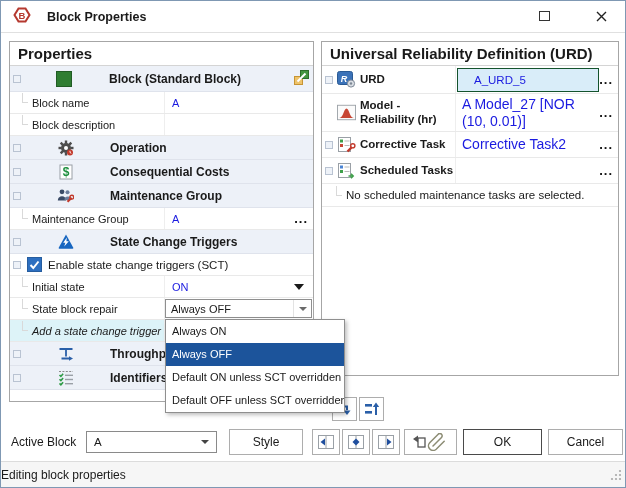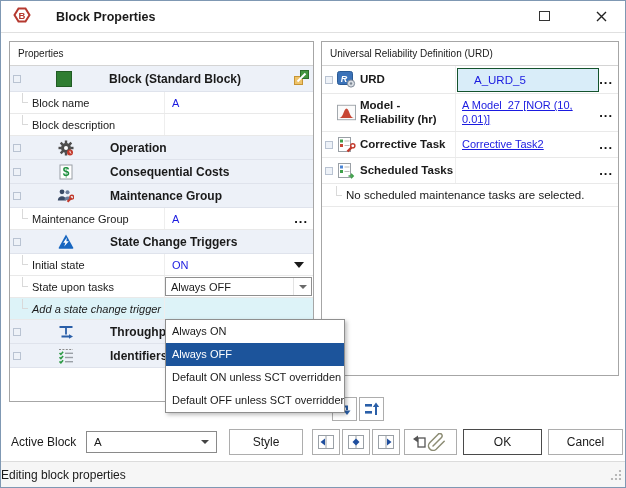--- a/index.html
+++ b/index.html
@@ -9,7 +9,7 @@
   
   .titlebar{position:absolute;left:0;top:0;right:0;height:31px;background:#fff;border-bottom:1px solid #e0e0e0;display:flex;align-items:center;}
   .app-icon{margin-left:9px;flex:none;}
-  .title{margin-left:24px;font-weight:bold;font-size:12.5px;}
+  .title{margin-left:15px;font-weight:bold;font-size:12.5px;}
   .win-btn{position:absolute;top:0;height:30px;width:45px;display:flex;align-items:center;justify-content:center;cursor:default;}
   .win-btn.max{left:521px;}
   .win-btn.close{left:578px;}

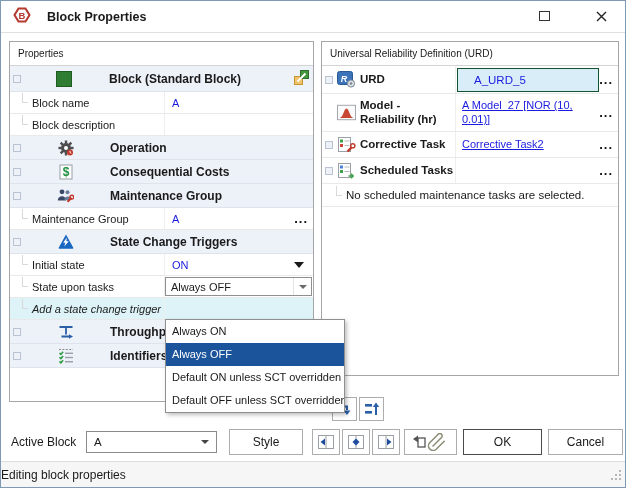--- a/index.html
+++ b/index.html
@@ -19,7 +19,7 @@
   .panel{position:absolute;border:1px solid #a6a6a6;background:#fff;box-sizing:border-box;}
   .panel.left{left:8px;top:40px;width:305px;height:361px;}
   .panel.right{left:320px;top:40px;width:298px;height:335px;}
-  .p-header{height:24px;line-height:23px;font-weight:normal;font-size:10px;padding-left:8px;border-bottom:1px solid #d4d4d4;box-sizing:border-box;}
+  .p-header{height:24px;line-height:23px;font-weight:bold;font-size:15px;padding-left:8px;border-bottom:1px solid #d4d4d4;box-sizing:border-box;}
 
   .row{display:flex;align-items:center;border-bottom:1px solid #e9e9e9;position:relative;box-sizing:border-box;}
   .section{height:24px;background:#edf1f8;border-bottom:1px solid #dfe3ec;font-weight:bold;font-size:12px;gap:31px;}

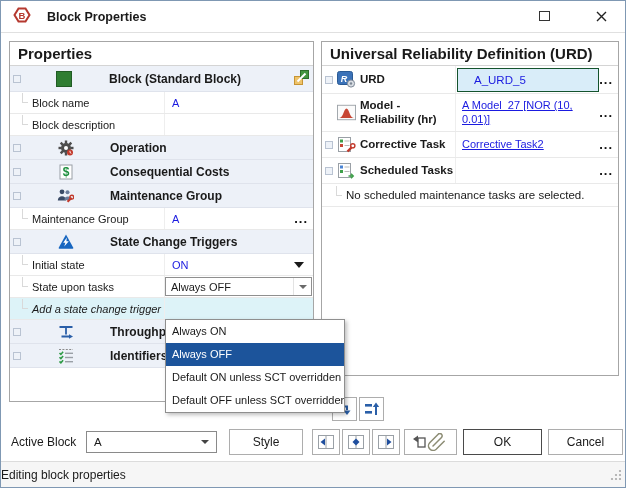--- a/index.html
+++ b/index.html
@@ -48,7 +48,7 @@
   
   .r-left{width:134px;flex:none;align-self:stretch;display:flex;align-items:center;border-right:1px solid #eeeeee;box-sizing:border-box;}
   .r-label{font-weight:bold;font-size:11.5px;line-height:1.15;}
-  .r-value{color:#1a1ae0;font-size:11px;padding-left:6px;width:140px;line-height:1.2;text-decoration:underline;}
+  .r-value{color:#1a1ae0;font-size:14px;padding-left:6px;width:140px;line-height:1.2;}
   .urd-row{height:28px;}
   .model-row{height:38px;}
   .corr-row{height:26px;}

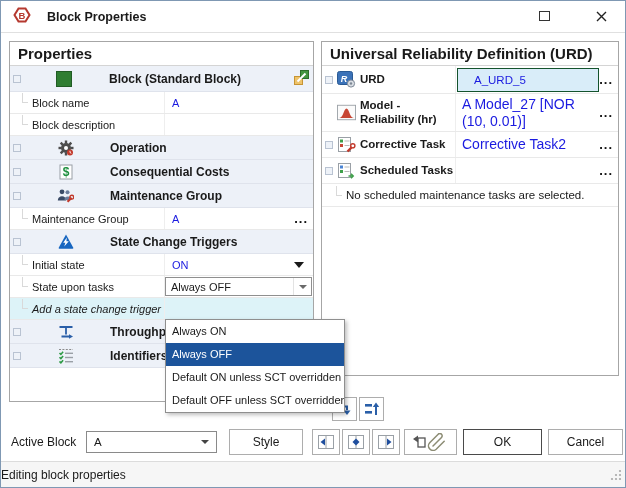--- a/index.html
+++ b/index.html
@@ -200,6 +200,15 @@
       <span>State Change Triggers</span>
     </div>
 
+    <div class="row prop check-row">
+      <span class="exp"></span>
+      <span class="checkbox">
+        <svg width="11" height="10">
+            <path d="M1.5 5 l2.8 3 L9.5 1.5" stroke="#fff" stroke-width="2" fill="none"></path>
+          </svg>
+      </span>
+      <span>Enable state change triggers (SCT)</span>
+    </div>
 
     <div class="row prop">
       <div class="plabel">Initial state</div>

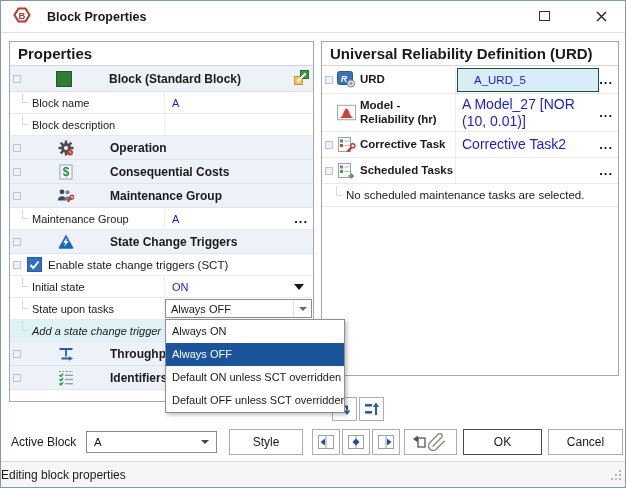--- a/index.html
+++ b/index.html
@@ -217,7 +217,7 @@
     </div>
 
     <div class="row prop">
-      <div class="plabel">State upon tasks</div>
+      <div class="plabel">State block repair</div>
       <div class="combo">
         <span>Always OFF</span>
         <span class="combo-arrow-zone">

